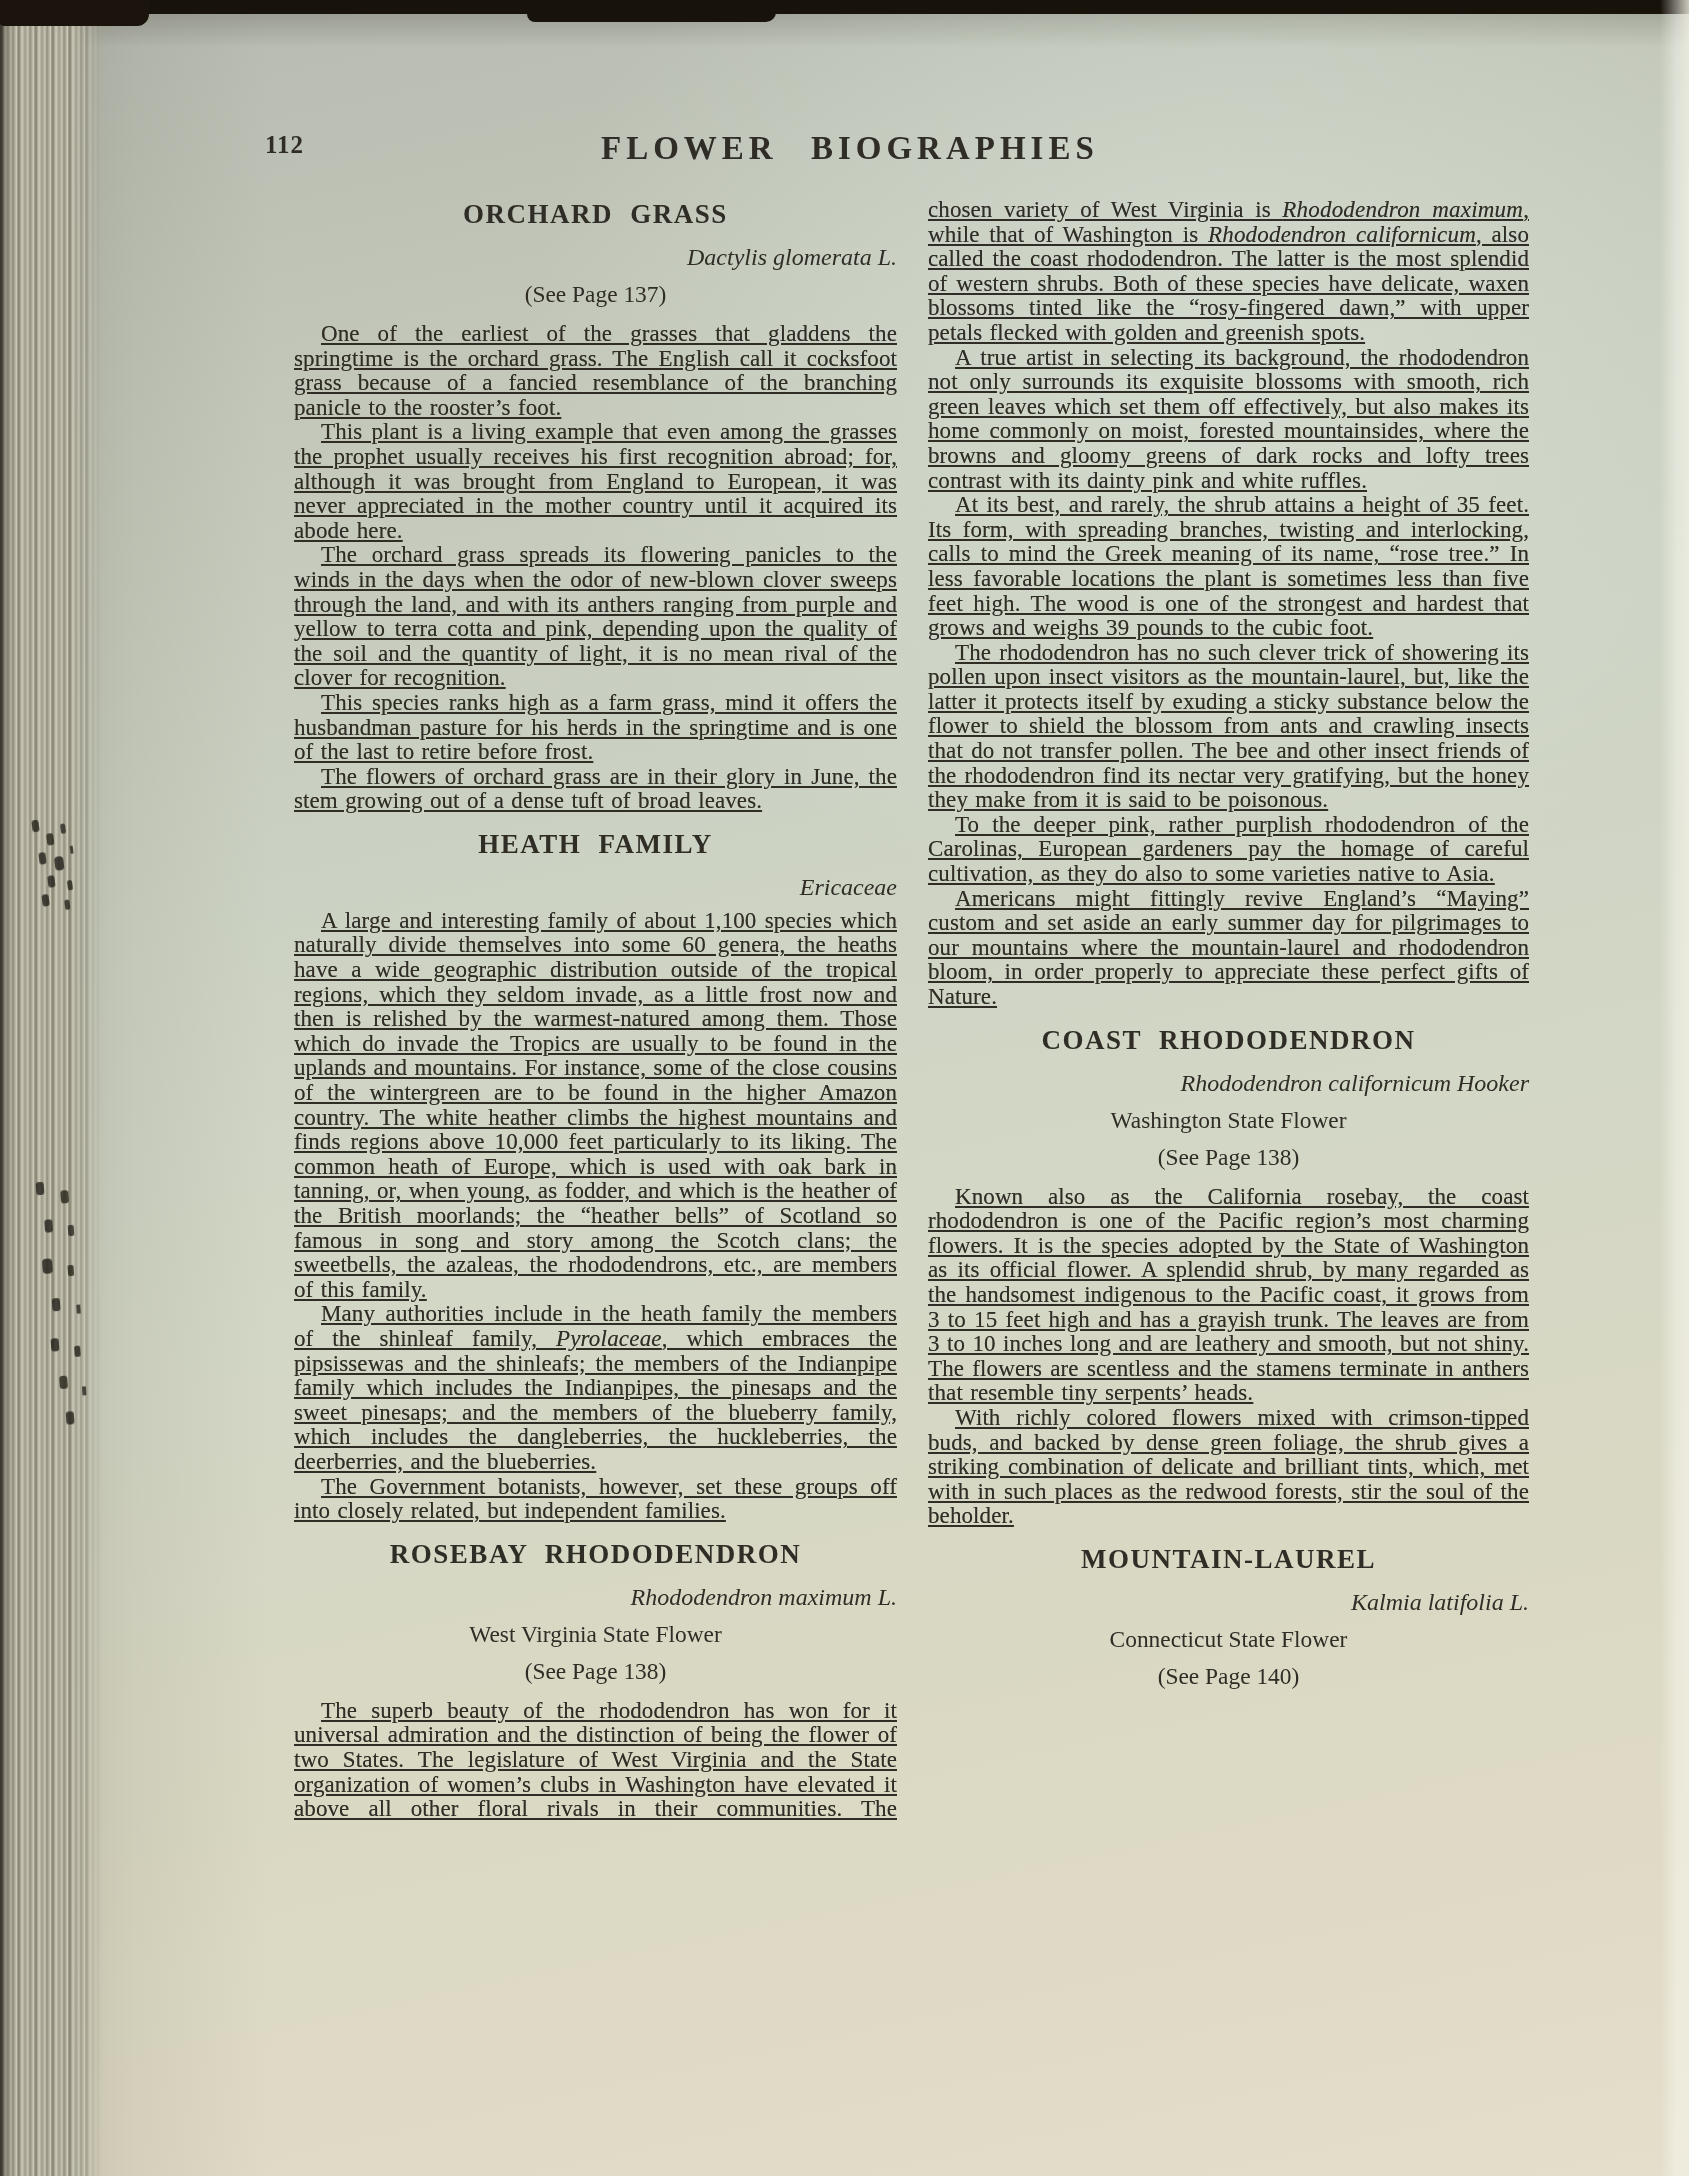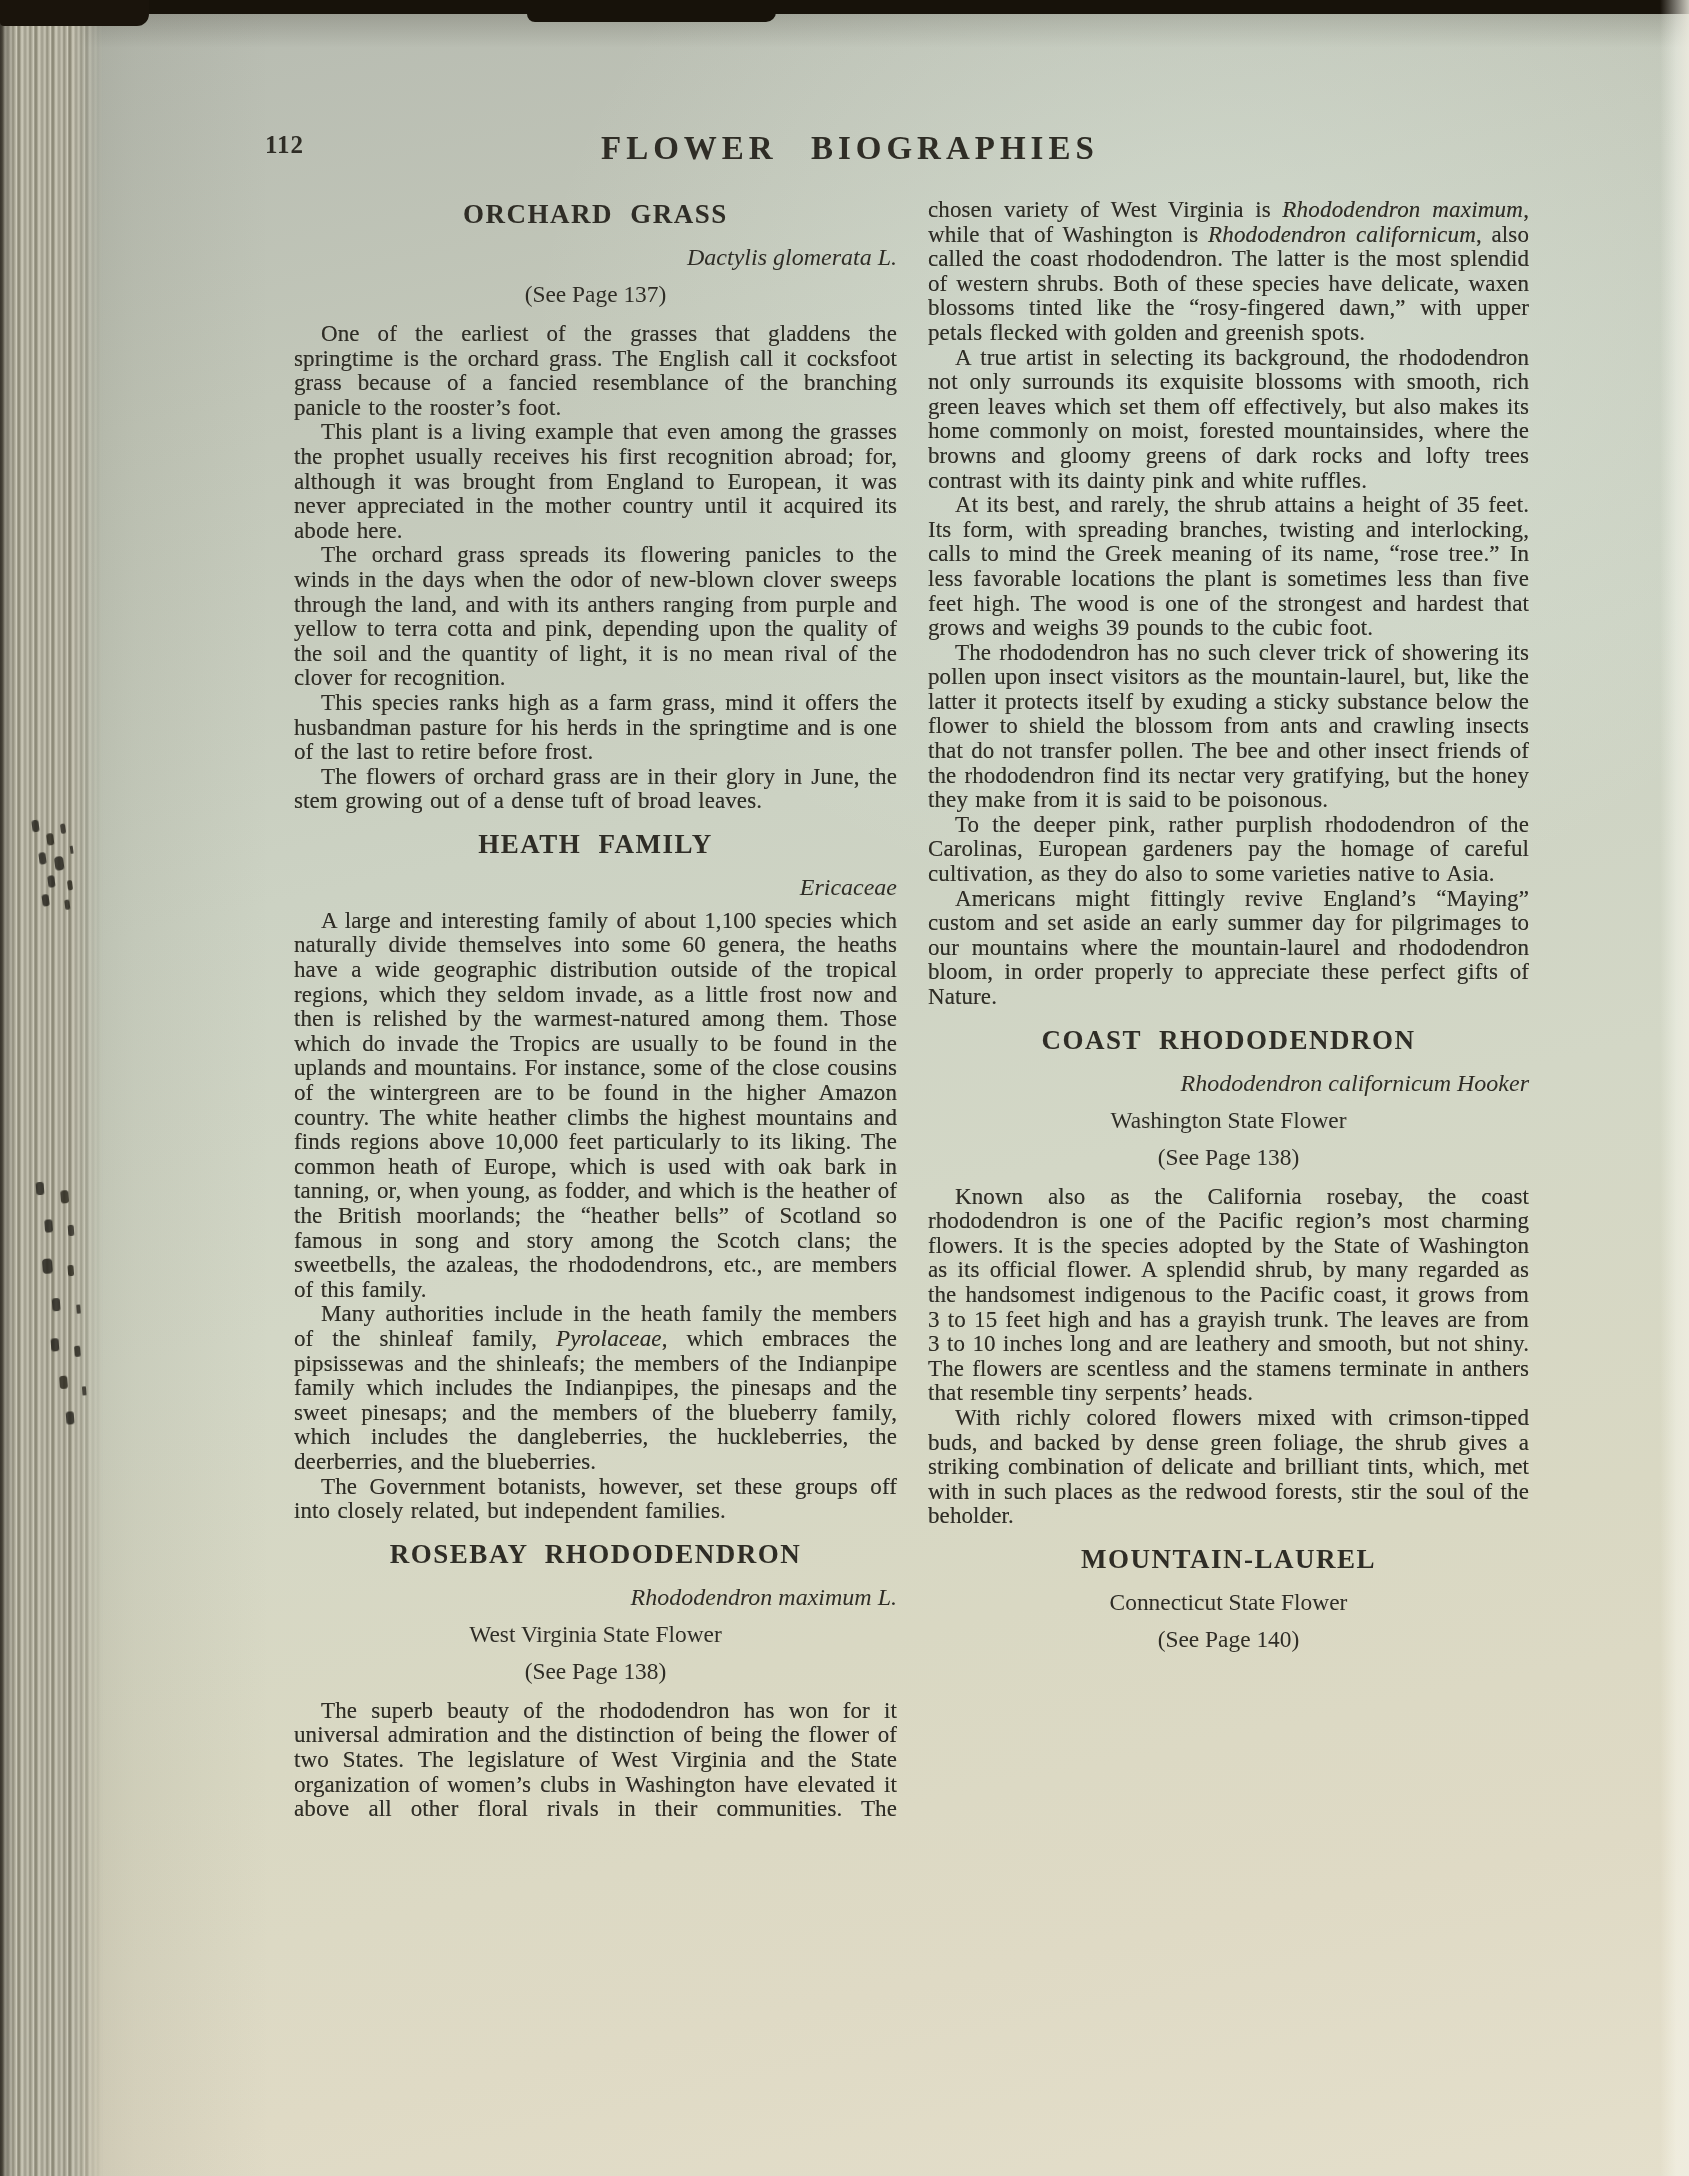--- a/index.html
+++ b/index.html
@@ -74,6 +74,7 @@
     font-size:23px;line-height:24.6px;margin:0;text-align:justify;
     text-indent:27px;word-spacing:1.5px;letter-spacing:0.1px;
     text-shadow:0 0 0.5px rgba(47,45,38,0.5);
+    text-decoration:underline;
   }
   .body-par.no-indent{text-indent:0;}
   .body-par.runover{text-align-last:justify;}

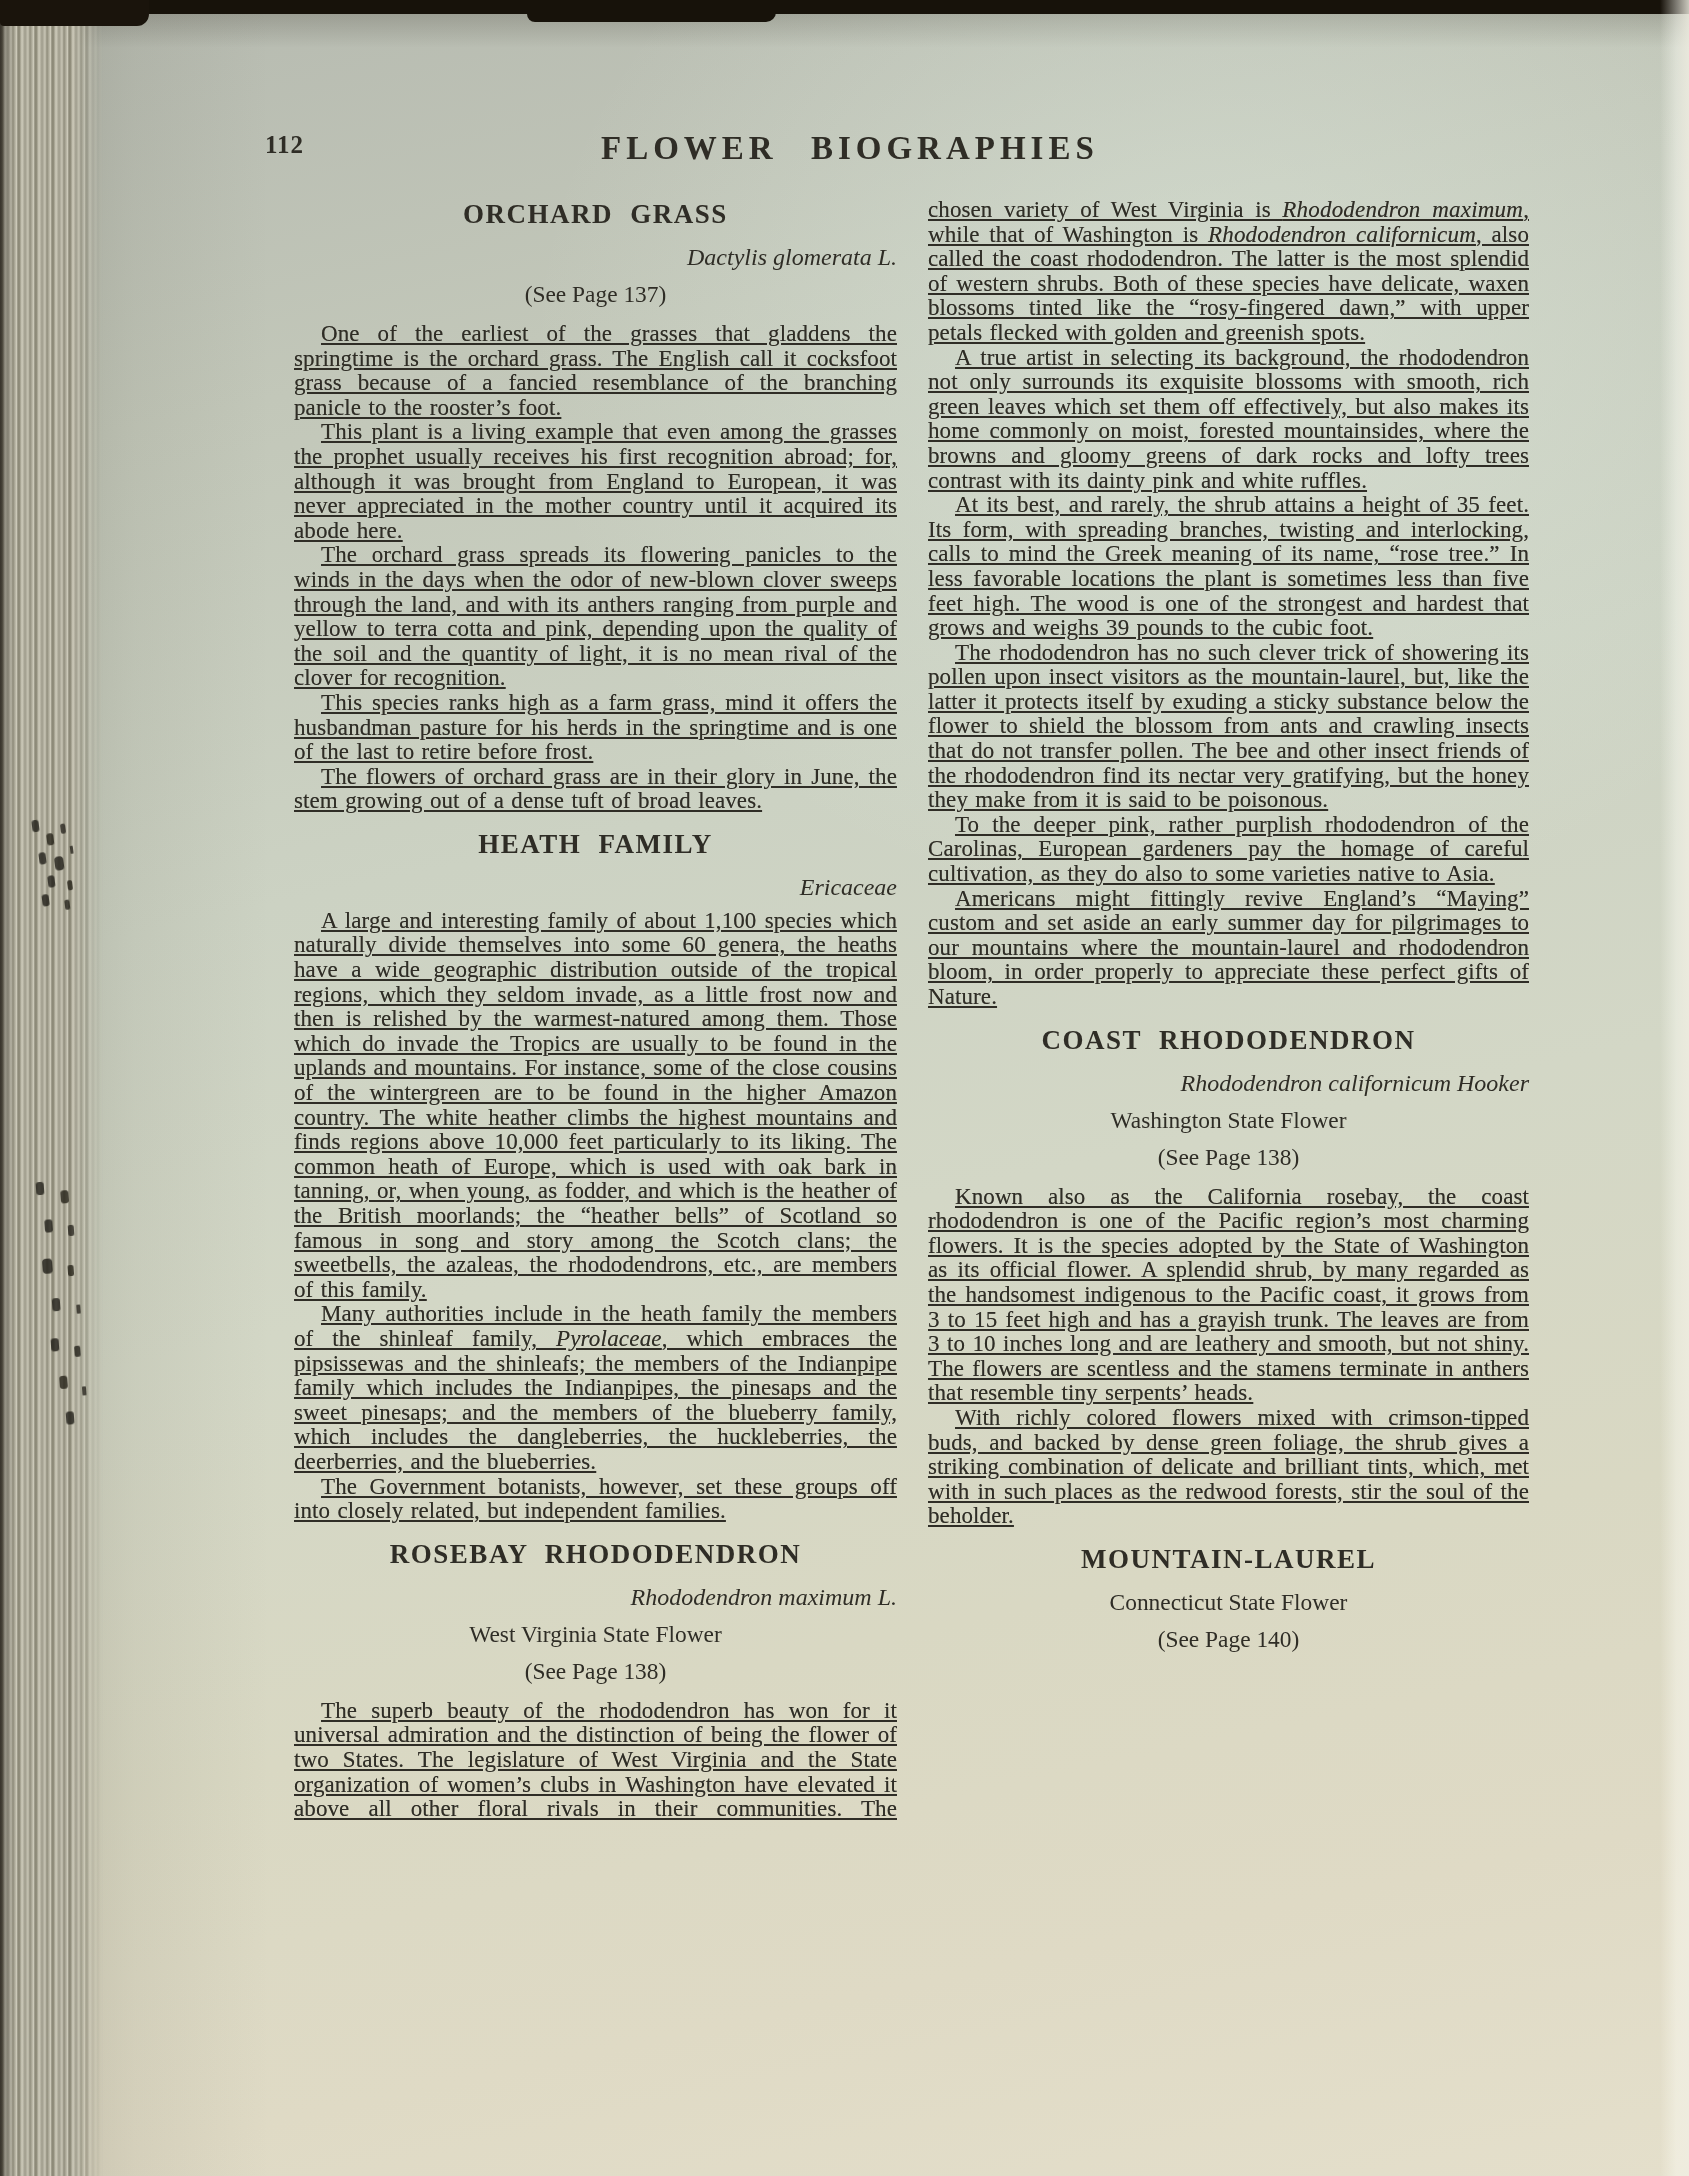--- a/index.html
+++ b/index.html
@@ -134,6 +134,7 @@
   <p class="body-par">With richly colored flowers mixed with crimson-tipped buds, and backed by dense green foliage, the shrub gives a striking combination of delicate and brilliant tints, which, met with in such places as the redwood forests, stir the soul of the beholder.</p>
 
   <h2 class="h-section">MOUNTAIN-LAUREL</h2>
+  <div class="h-species">Kalmia latifolia L.</div>
   <div class="h-state">Connecticut State Flower</div>
   <div class="h-pageref">(See Page 140)</div>
 </div>

